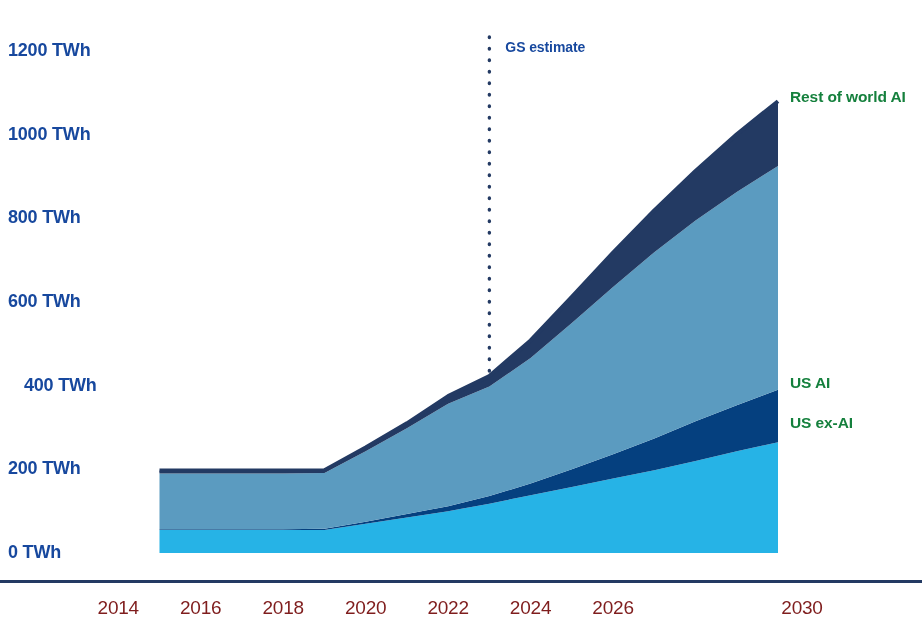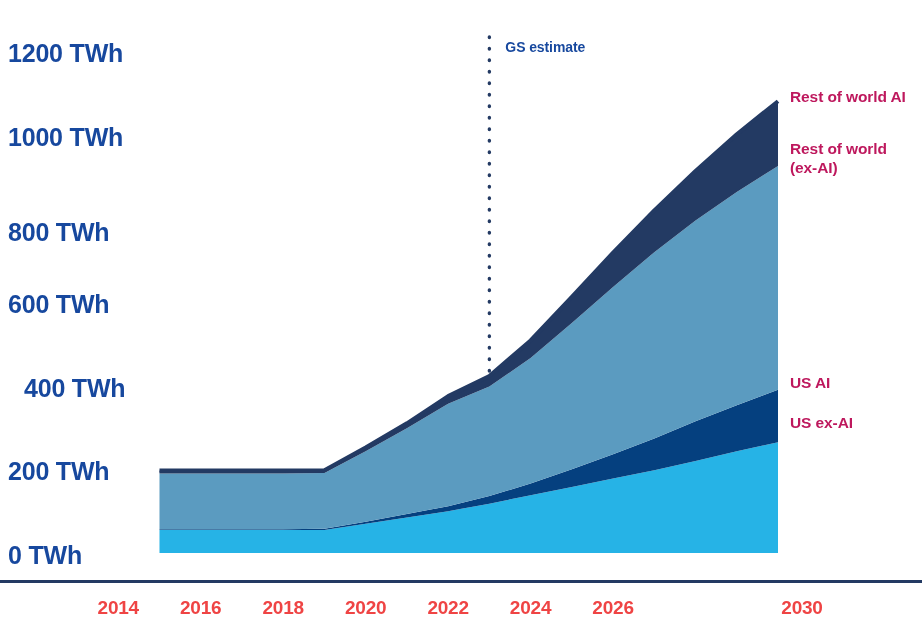--- a/index.html
+++ b/index.html
@@ -15,7 +15,7 @@
   .ylabel{
     position:absolute;
     color:#17489e;
-    font-size:25px;
+    font-size:18px;
     font-weight:700;
     letter-spacing:-0.2px;
     white-space:nowrap;

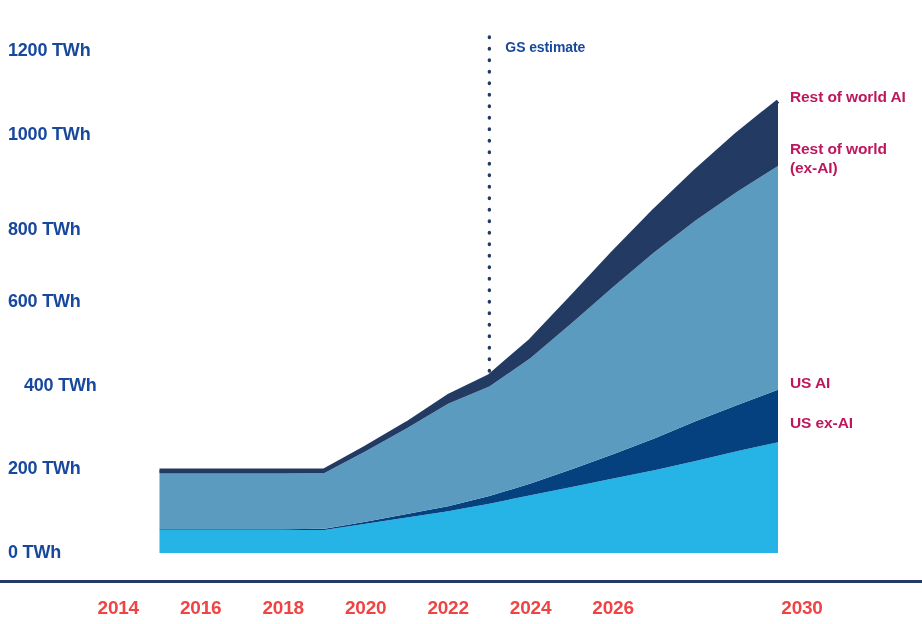--- a/index.html
+++ b/index.html
@@ -33,7 +33,7 @@
   }
   .serieslabel{
     position:absolute;
-    color:#be185d;
+    color:#15803d;
     font-size:15.5px;
     font-weight:600;
     letter-spacing:-0.1px;

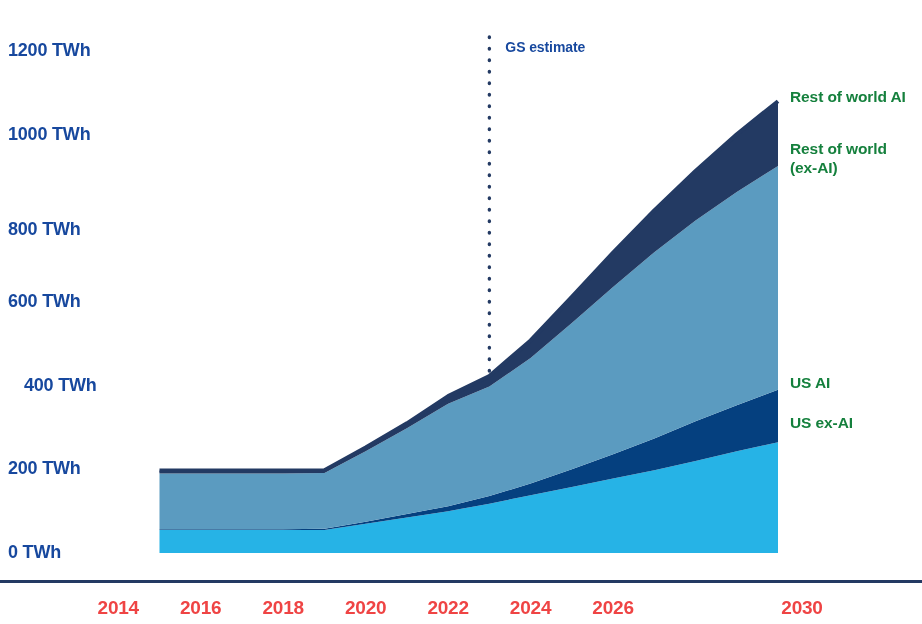--- a/index.html
+++ b/index.html
@@ -98,8 +98,6 @@
 
   <div class="serieslabel" id="lbl-row-ai" style="left:790px;top:88px;">Rest of world AI</div>
 
-  <div class="serieslabel" id="lbl-row-exai" style="left:790px;top:140px;">Rest of world
-(ex-AI)</div>
 
   <div class="serieslabel" id="lbl-us-ai" style="left:790px;top:374px;">US AI</div>
 

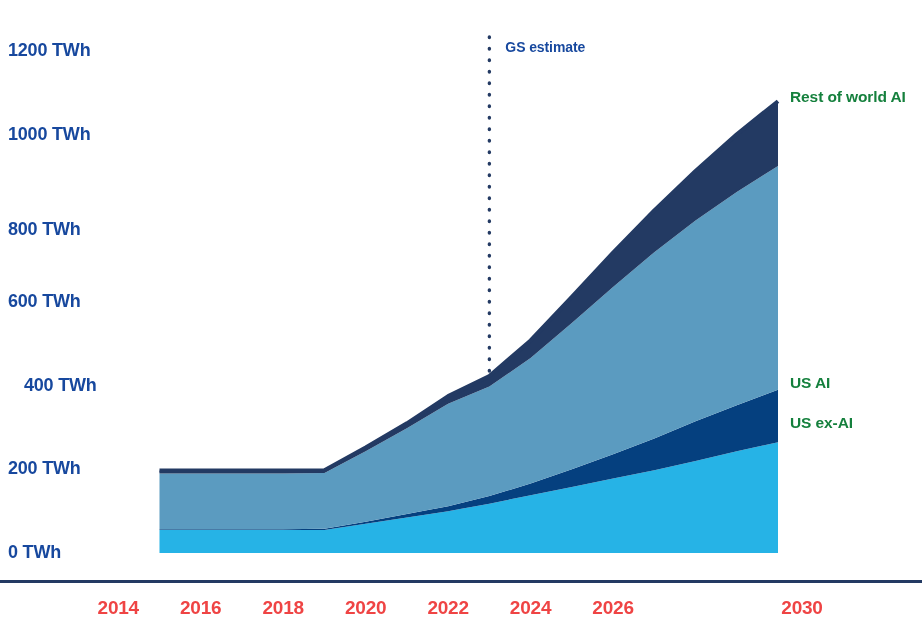--- a/index.html
+++ b/index.html
@@ -76,7 +76,7 @@
       <div class="ylabel" style="left: 8px; top: 459.333px;">200 TWh</div>
       <div class="ylabel" style="left: 24px; top: 375.667px;">400 TWh</div>
       <div class="ylabel" style="left: 8px; top: 292px;">600 TWh</div>
-      <div class="ylabel" style="left: 8px; top: 208.333px; margin-top: 12px;">800 TWh</div>
+      <div class="ylabel" style="left: 8px; top: 208.333px;">800 TWh</div>
       <div class="ylabel" style="left: 8px; top: 124.667px;">1000 TWh</div>
       <div class="ylabel" style="left: 8px; top: 41px;">1200 TWh</div>
     </div>

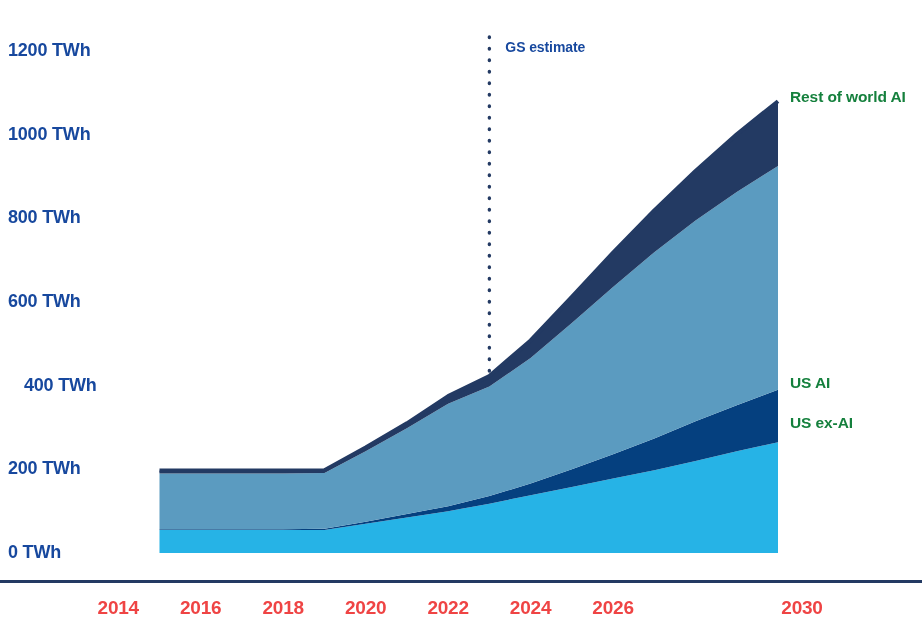--- a/index.html
+++ b/index.html
@@ -23,9 +23,9 @@
   }
   .xlabel{
     position:absolute;
-    color:#ef4444;
+    color:#7f1d1d;
     font-size:19px;
-    font-weight:700;
+    font-weight:400;
     letter-spacing:-0.2px;
     white-space:nowrap;
     line-height:1;

